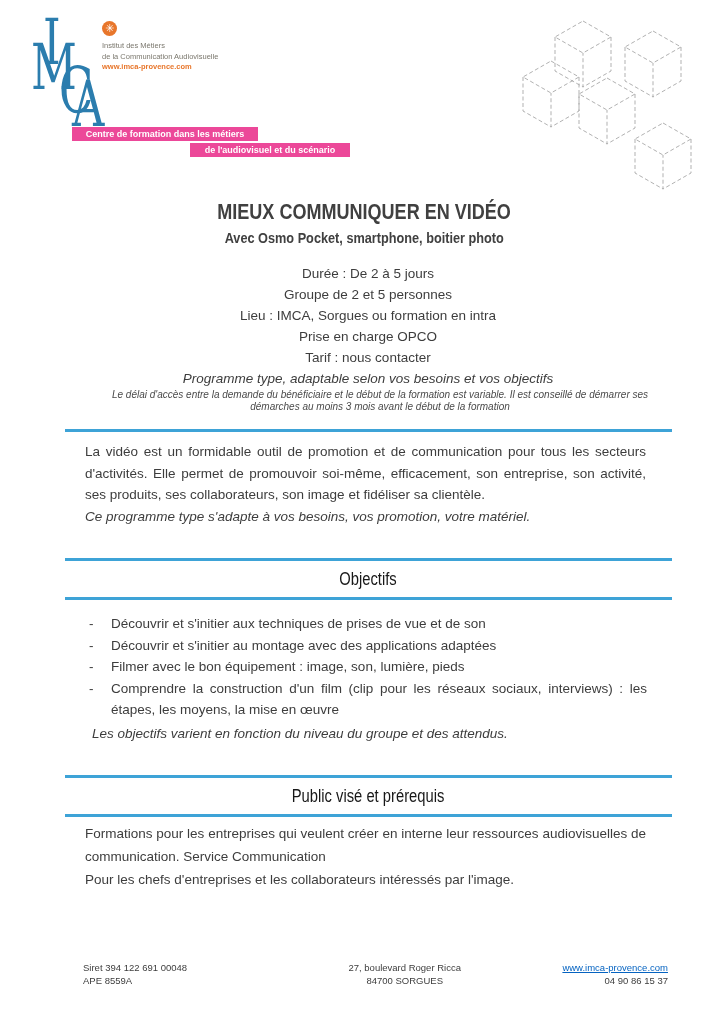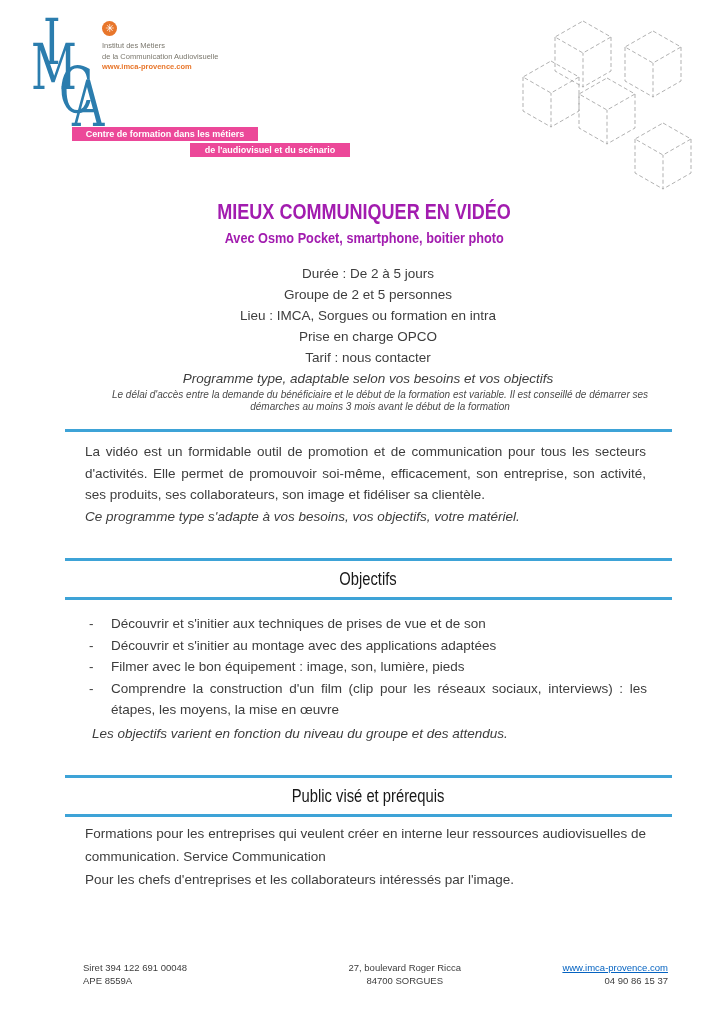--- a/index.html
+++ b/index.html
@@ -37,7 +37,7 @@
   .cubes{position:absolute;left:505px;top:10px;}
   
   .condensed{display:inline-block;transform:scaleX(0.82);transform-origin:center center;white-space:nowrap;}
-  .doc-title{position:absolute;top:199px;left:0;width:100%;text-align:center;color:#a21caf;}
+  .doc-title{position:absolute;top:199px;left:0;width:100%;text-align:center;color:#404040;}
   .doc-title .t1{font-size:22px;font-weight:bold;letter-spacing:0px;}
   .doc-title .t2{font-size:15.5px;font-weight:bold;margin-top:4px;}
   

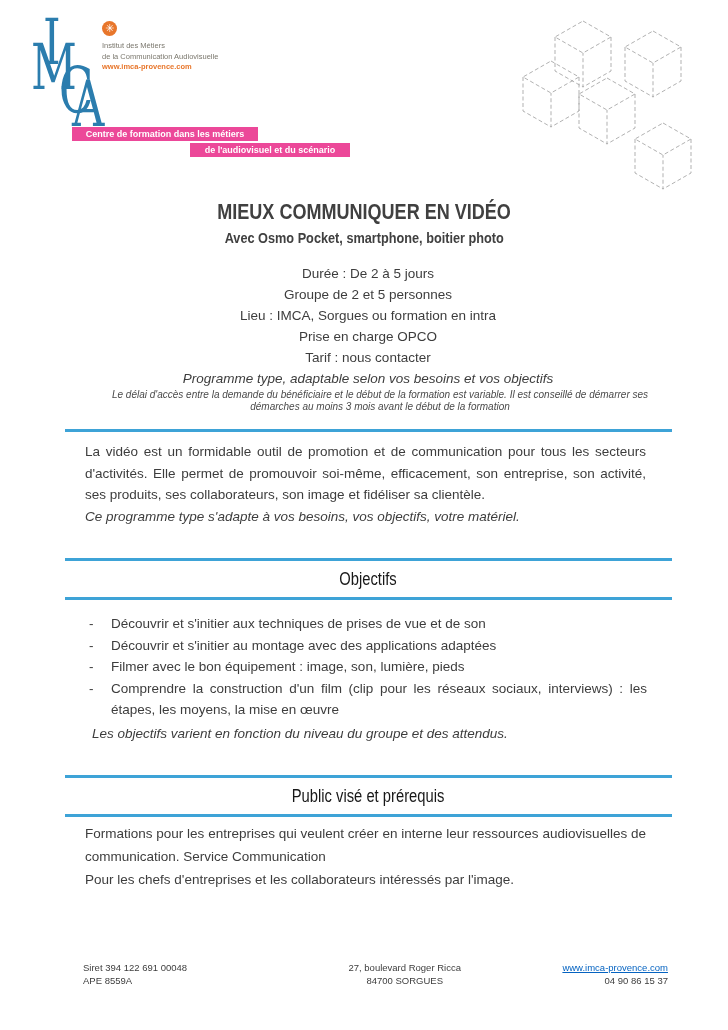--- a/index.html
+++ b/index.html
@@ -134,7 +134,7 @@
 
   <div class="intro">
     <div>La vidéo est un formidable outil de promotion et de communication pour tous les secteurs d'activités. Elle permet de promouvoir soi-même, efficacement, son entreprise, son activité, ses produits, ses collaborateurs, son image et fidéliser sa clientèle.</div>
-    <div class="it">Ce programme type s'adapte à vos besoins, vos objectifs, votre matériel.</div>
+    <div class="it">Ce programme type s'adapte à vos besoins, vos promotion, votre matériel.</div>
   </div>
 
   <div class="section-head" style="top:558px;">

